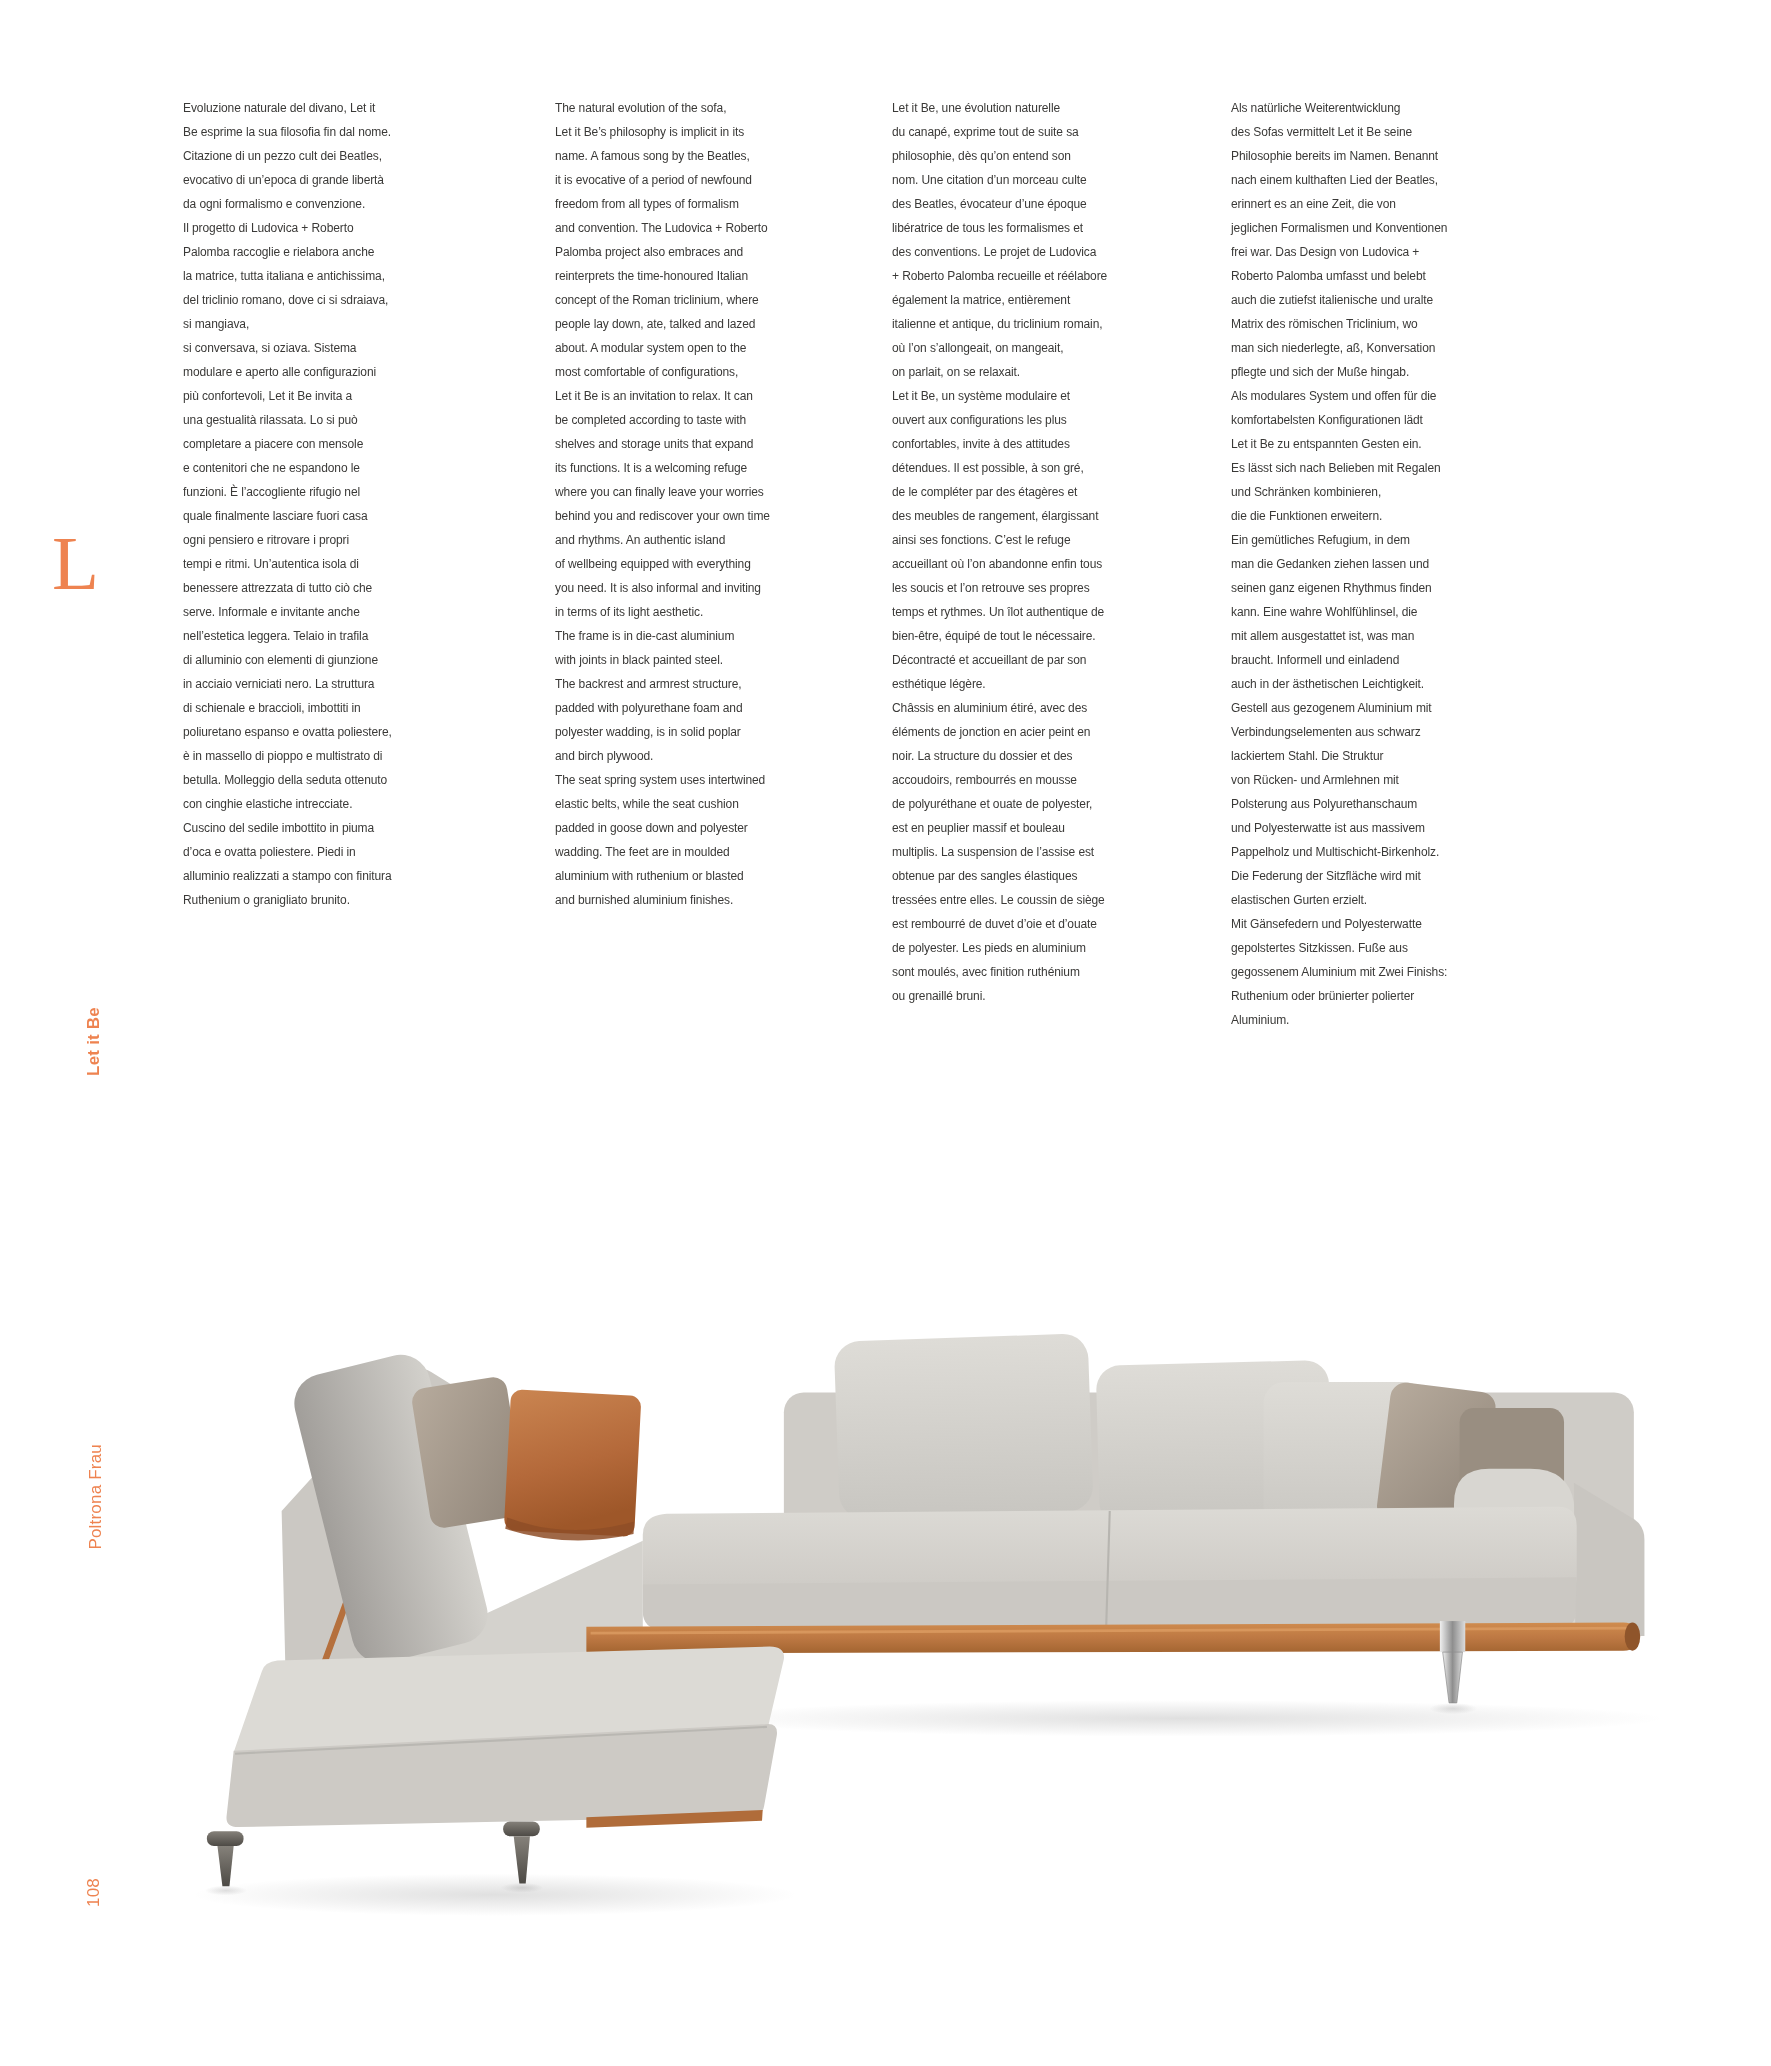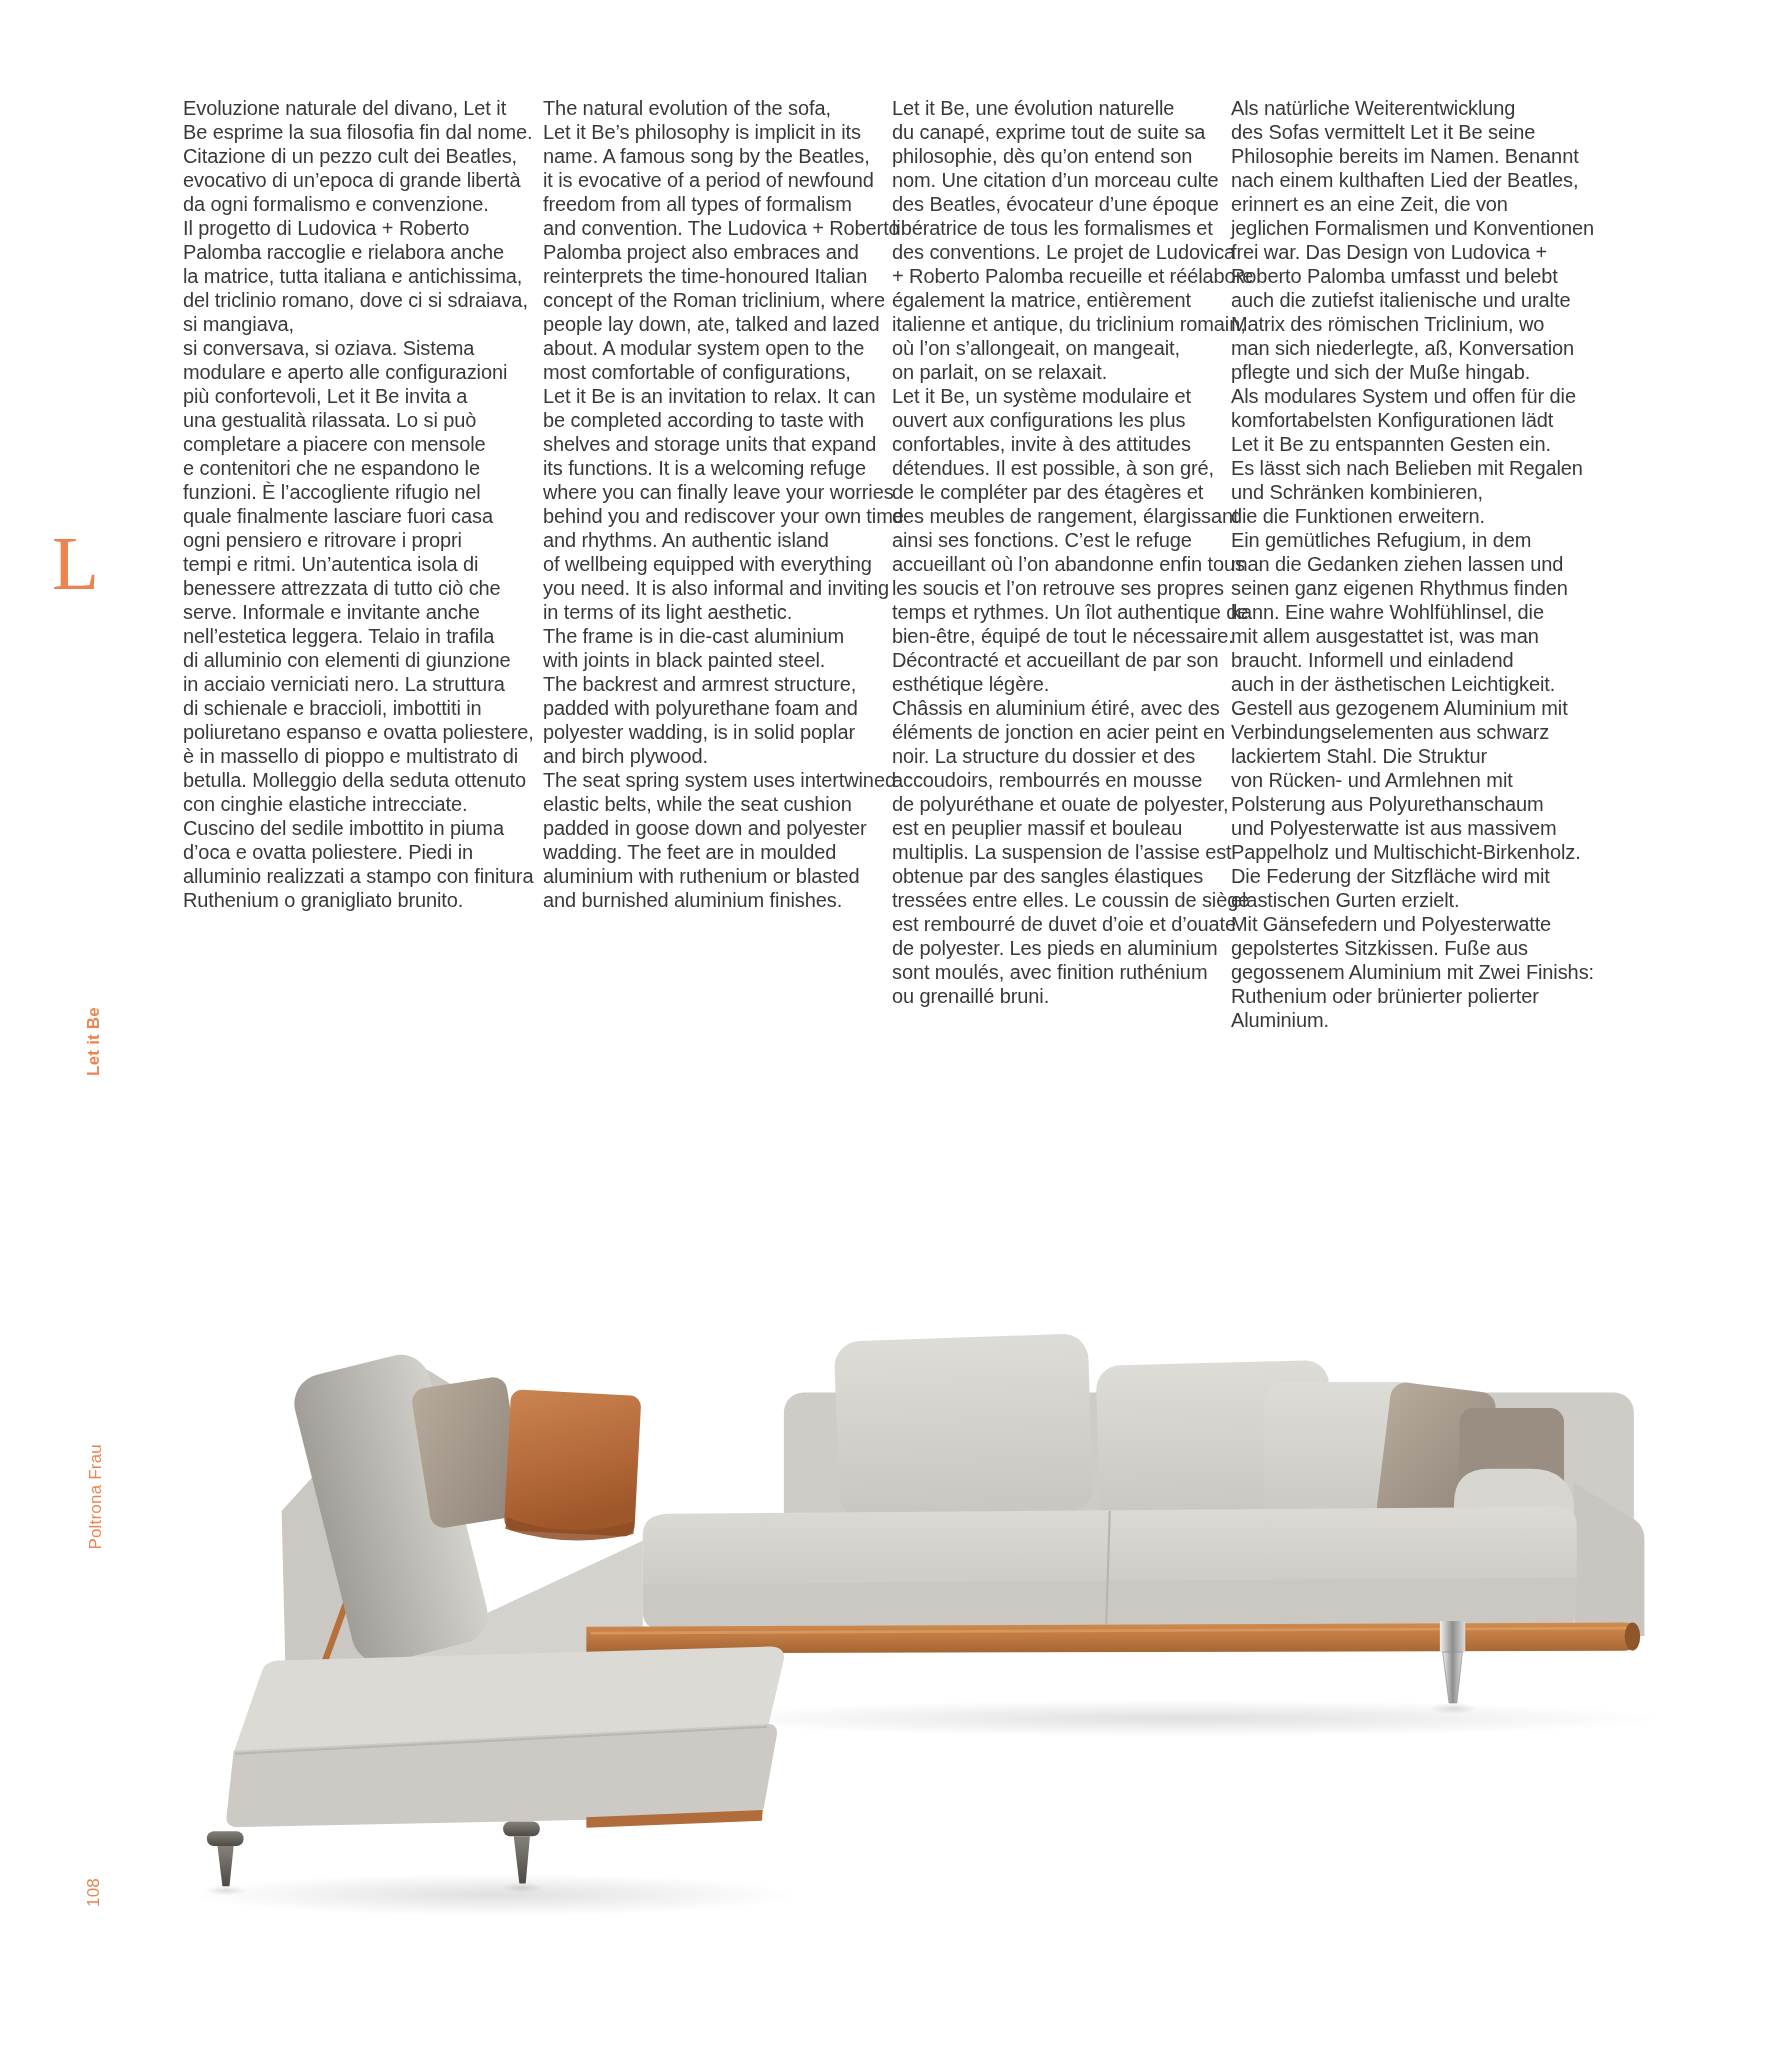--- a/index.html
+++ b/index.html
@@ -14,7 +14,7 @@
     position: absolute;
     top: 96px;
     width: 358px;
-    font-size: 20px;
+    font-size: 12px;
     line-height: 24px;
     letter-spacing: -0.1px;
     color: #3a3937;

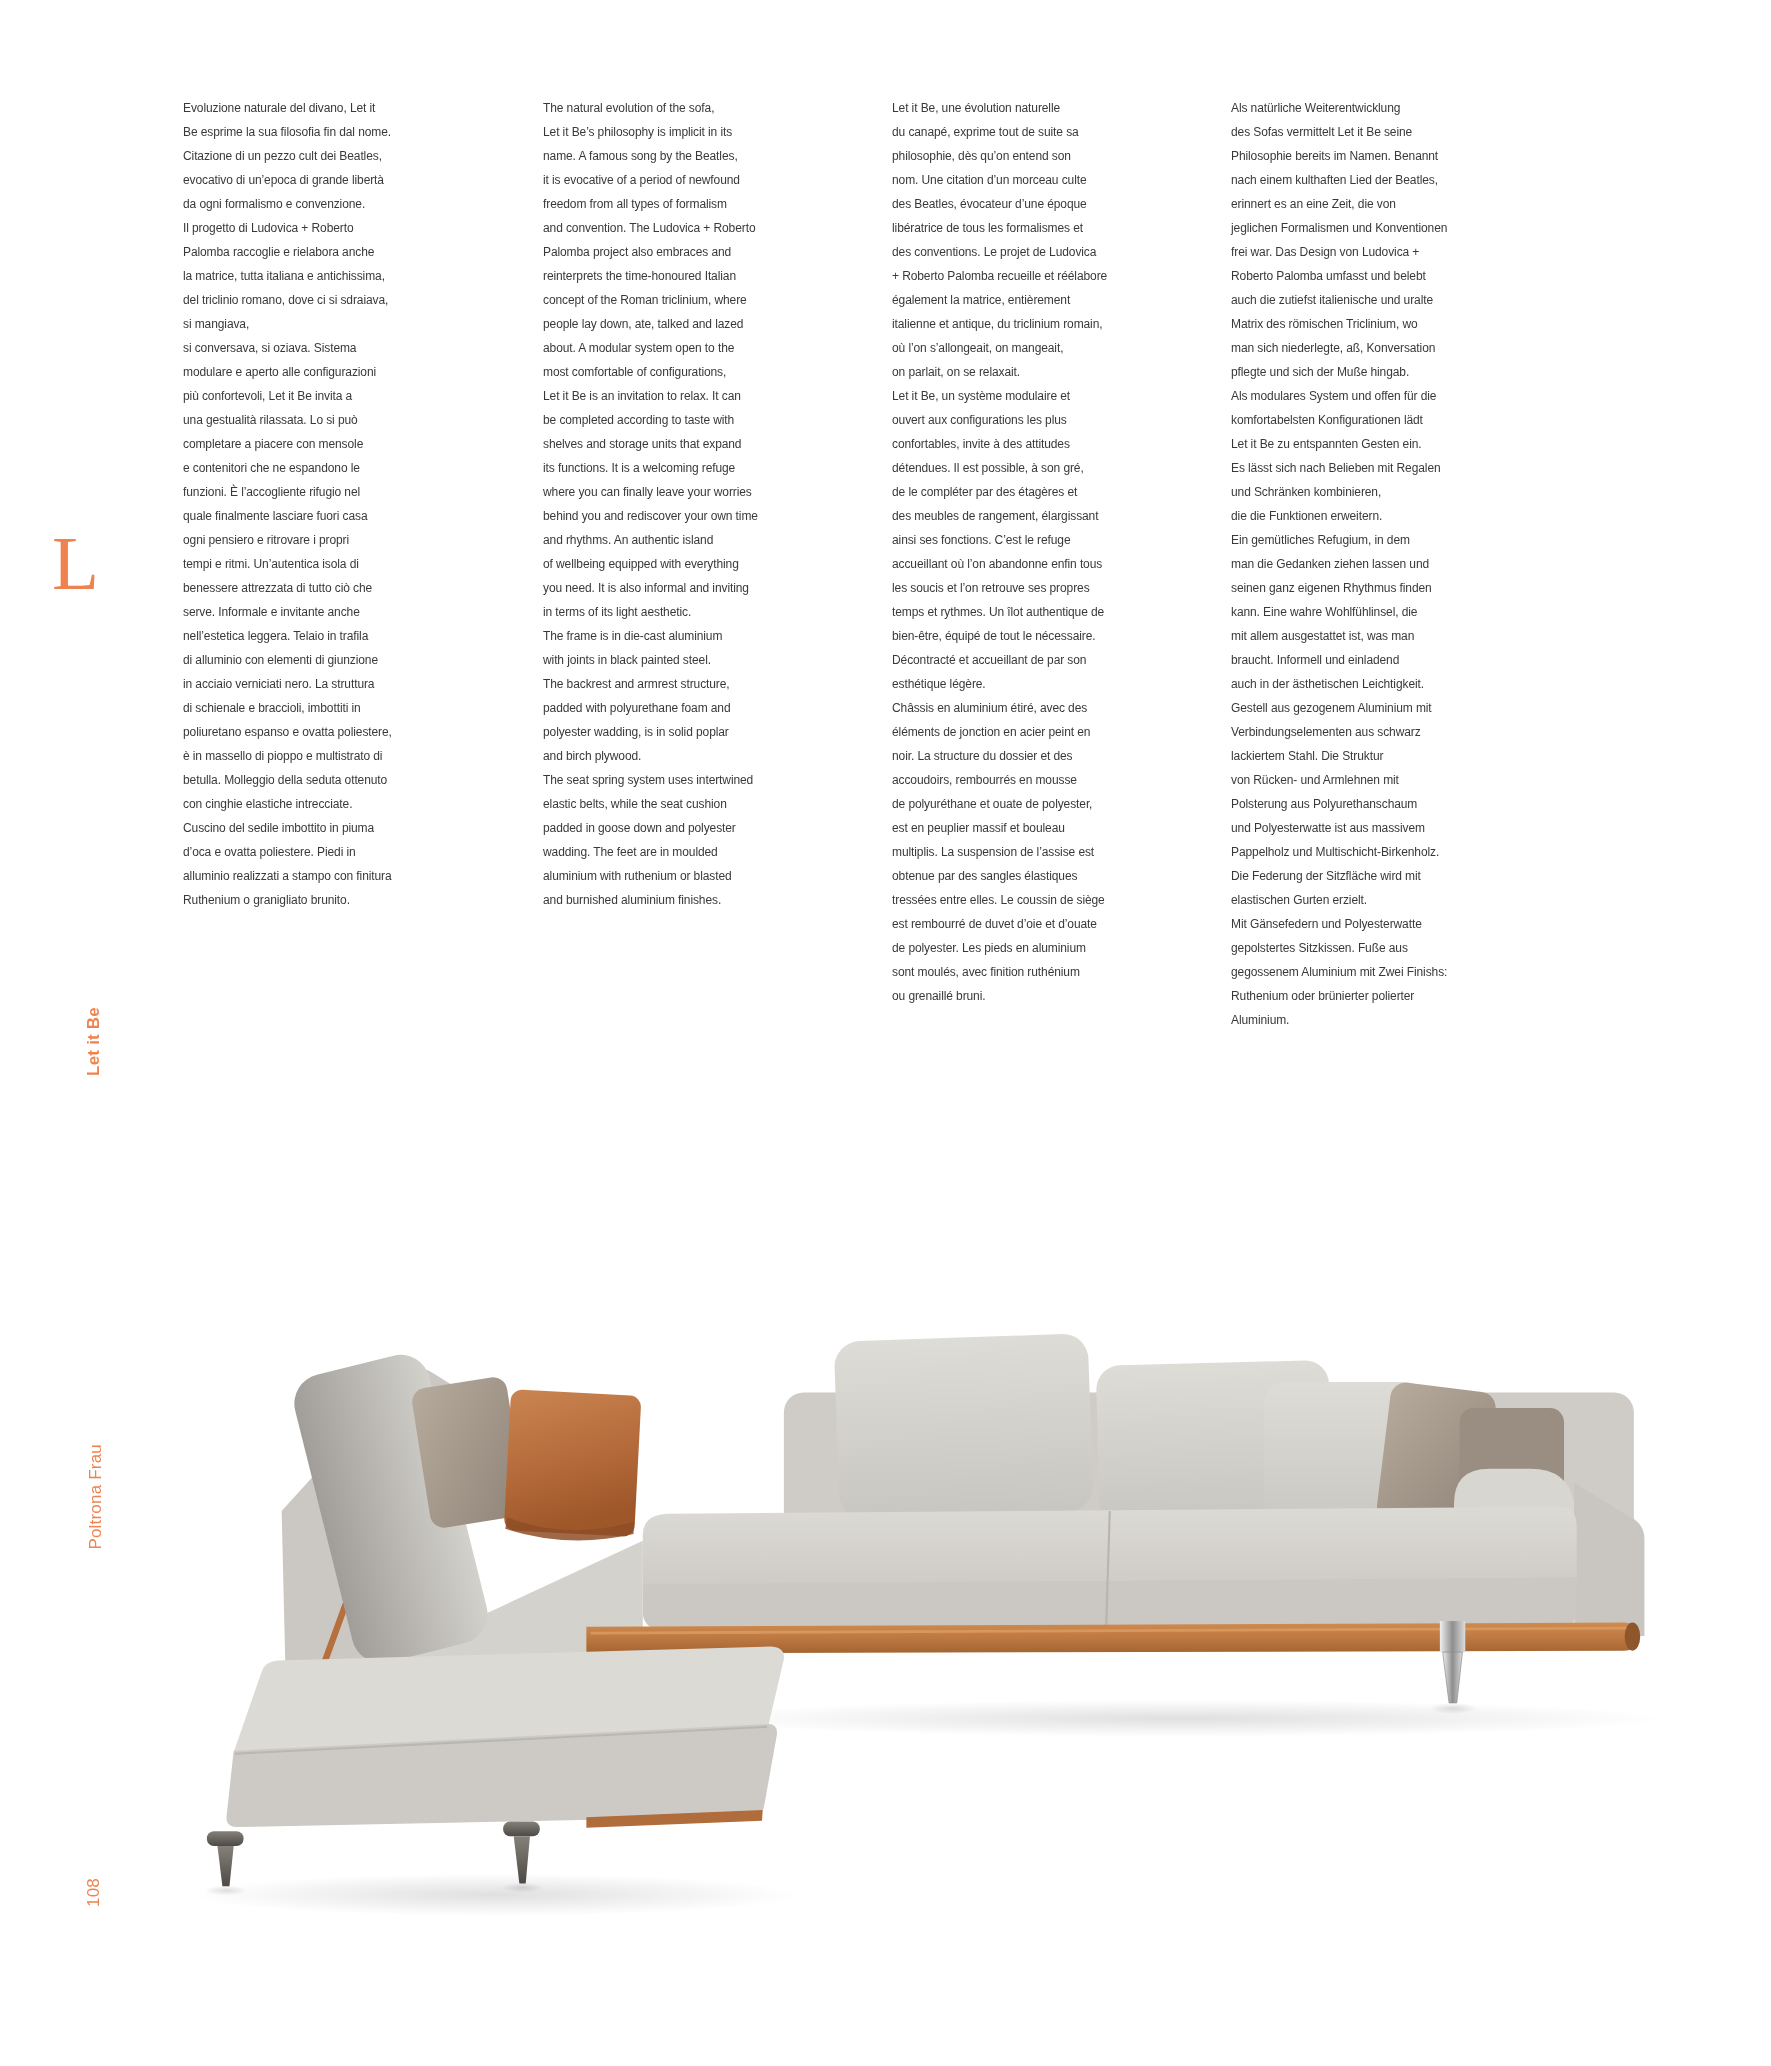--- a/index.html
+++ b/index.html
@@ -82,7 +82,7 @@
 d’oca e ovatta poliestere. Piedi in
 alluminio realizzati a stampo con finitura
 Ruthenium o granigliato brunito.</div>
-  <div class="col" style="left:543px">The natural evolution of the sofa,
+  <div class="col" style="left:555px">The natural evolution of the sofa,
 Let it Be’s philosophy is implicit in its
 name. A famous song by the Beatles,
 it is evocative of a period of newfound

